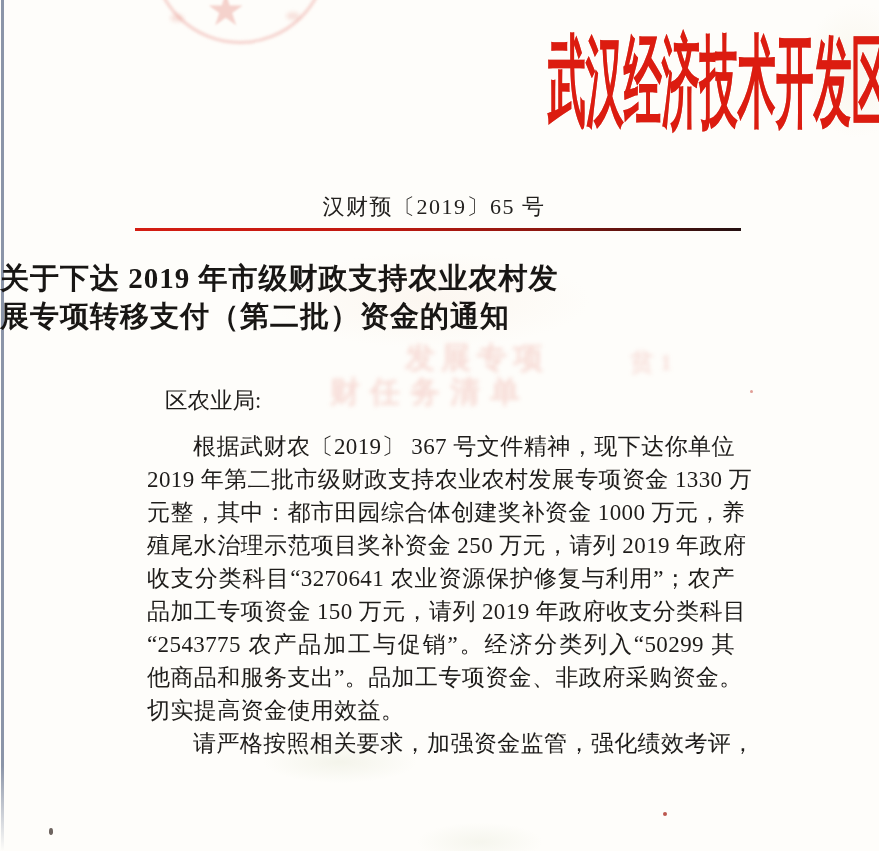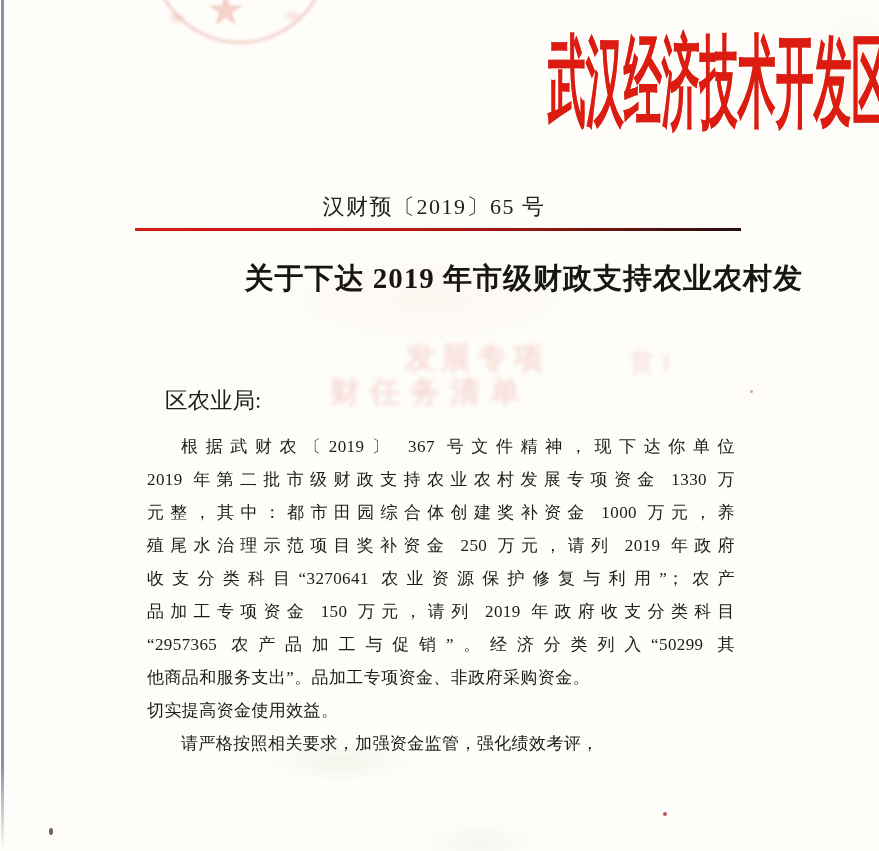--- a/index.html
+++ b/index.html
@@ -68,7 +68,7 @@
   }
   .doc-title {
     position: absolute; left: 0; top: 259px; width: 803px;
-    text-align: right;
+    text-align: left;
     font-weight: bold;
     font-size: 29px; line-height: 38px;
     color: #181614;

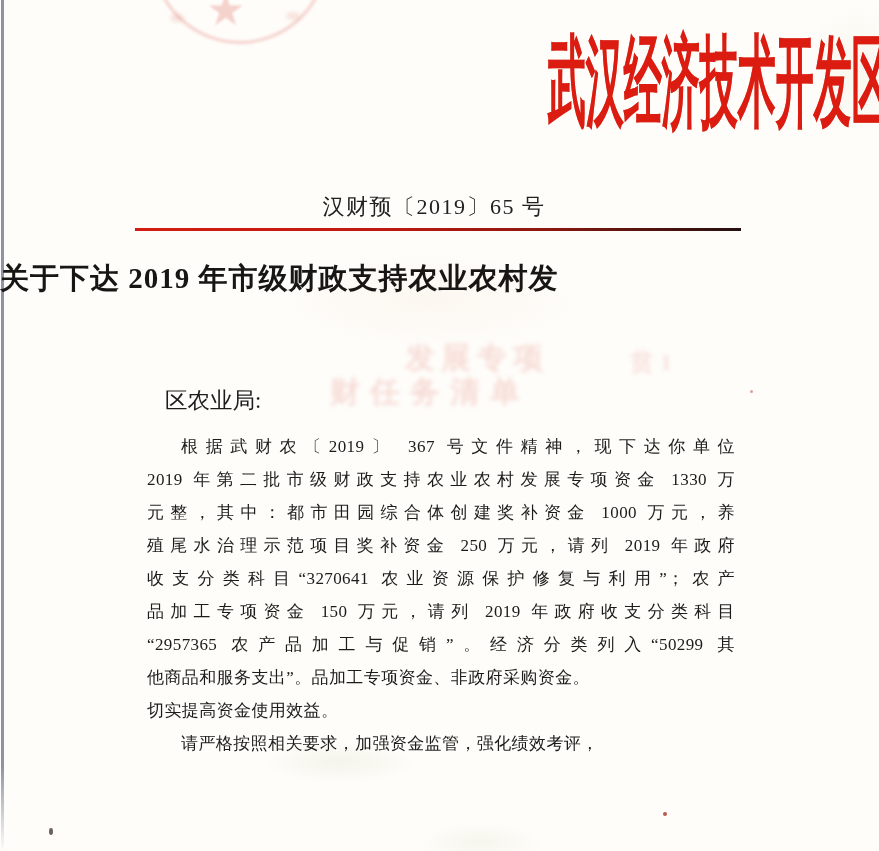--- a/index.html
+++ b/index.html
@@ -130,6 +130,7 @@
 
   <div class="doc-title">
     <div>关于下达 2019 年市级财政支持农业农村发</div>
+    <div>展专项转移支付（第二批）资金的通知</div>
   </div>
 
   <div class="bleed bleed-1">发展专项</div>

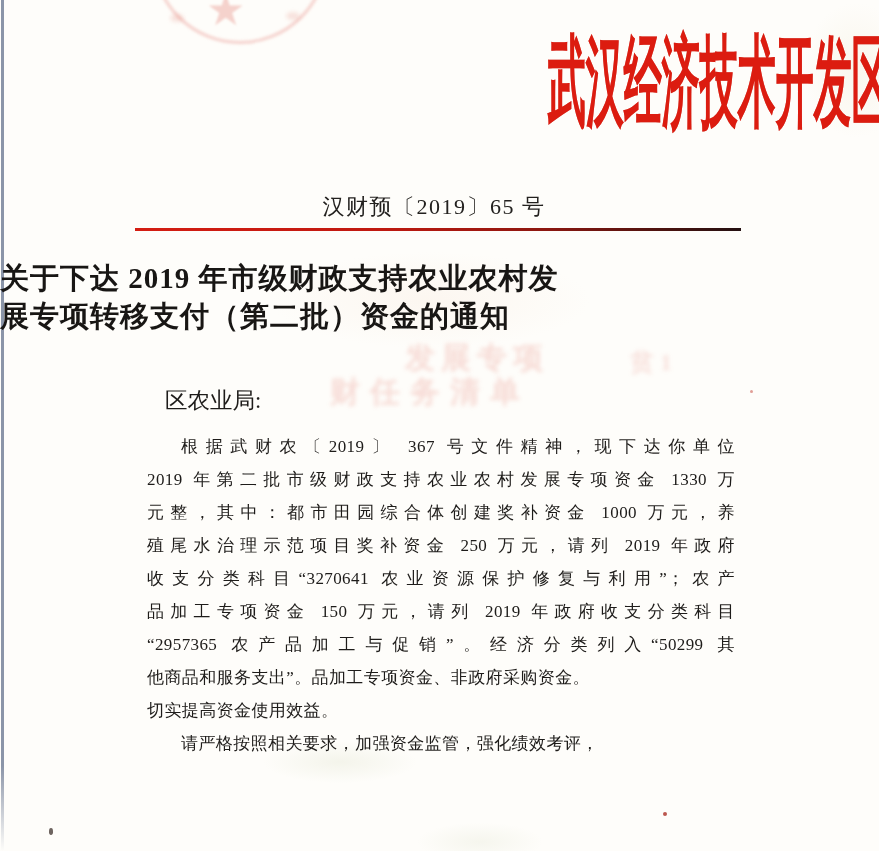--- a/index.html
+++ b/index.html
@@ -97,7 +97,7 @@
   }
   .line {
     height: 33px; line-height: 33px;
-    font-size: 17px;
+    font-size: 23px;
     white-space: nowrap;
     letter-spacing: 0.4px;
   }

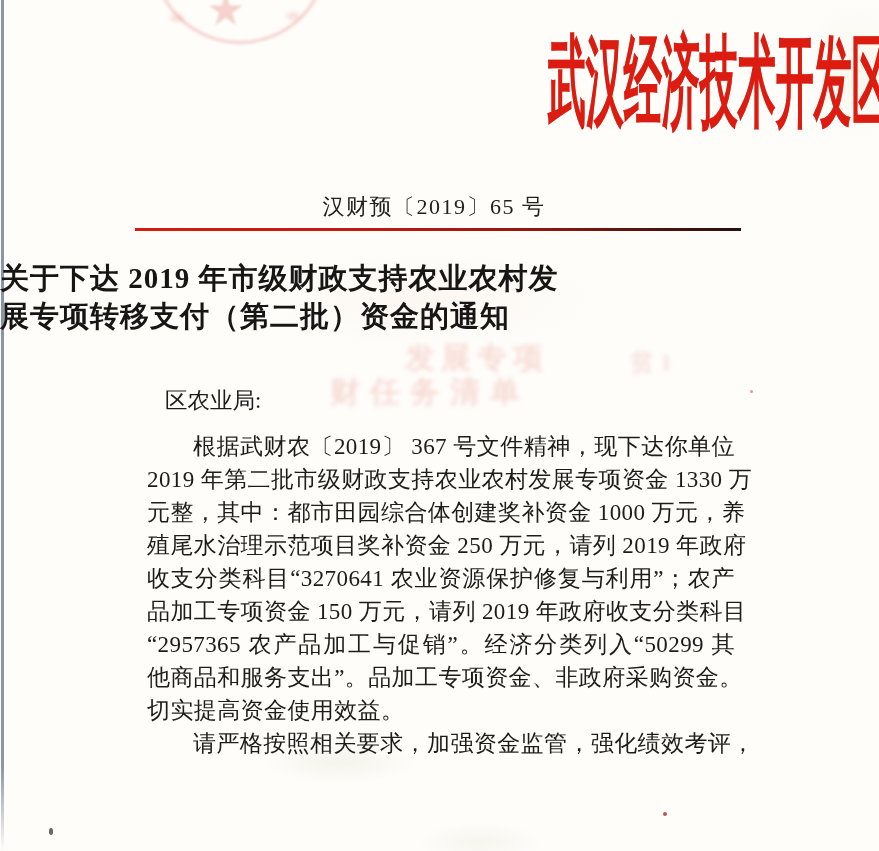--- a/index.html
+++ b/index.html
@@ -147,7 +147,7 @@
       <div class="line j">殖尾水治理示范项目奖补资金 250 万元，请列 2019 年政府</div>
       <div class="line j">收支分类科目“3270641 农业资源保护修复与利用”；农产</div>
       <div class="line j">品加工专项资金 150 万元，请列 2019 年政府收支分类科目</div>
-      <div class="line j">“2957365 农产品加工与促销”。经济分类列入“50299 其</div>
+      <div class="line j">“2543775 农产品加工与促销”。经济分类列入“50299 其</div>
       <div class="line">他商品和服务支出”。品加工专项资金、非政府采购资金。</div>
       <div class="line">切实提高资金使用效益。</div>
       <div class="line indent">请严格按照相关要求，加强资金监管，强化绩效考评，</div>

